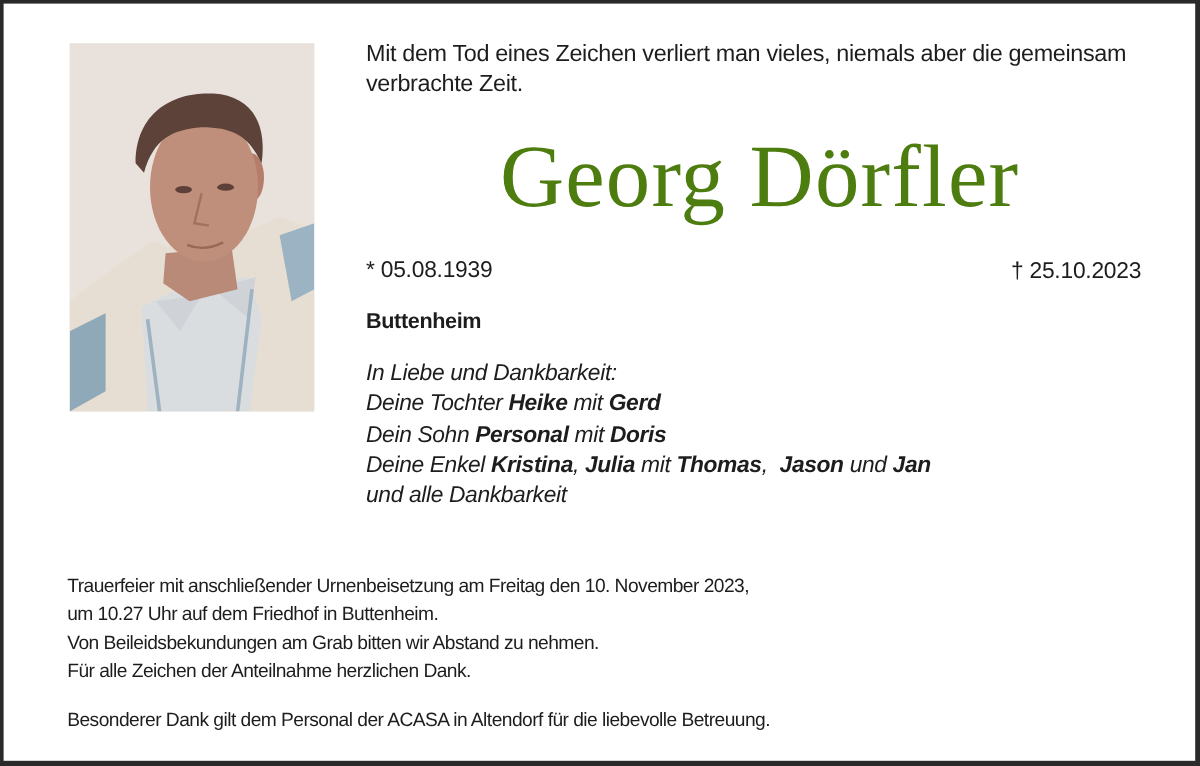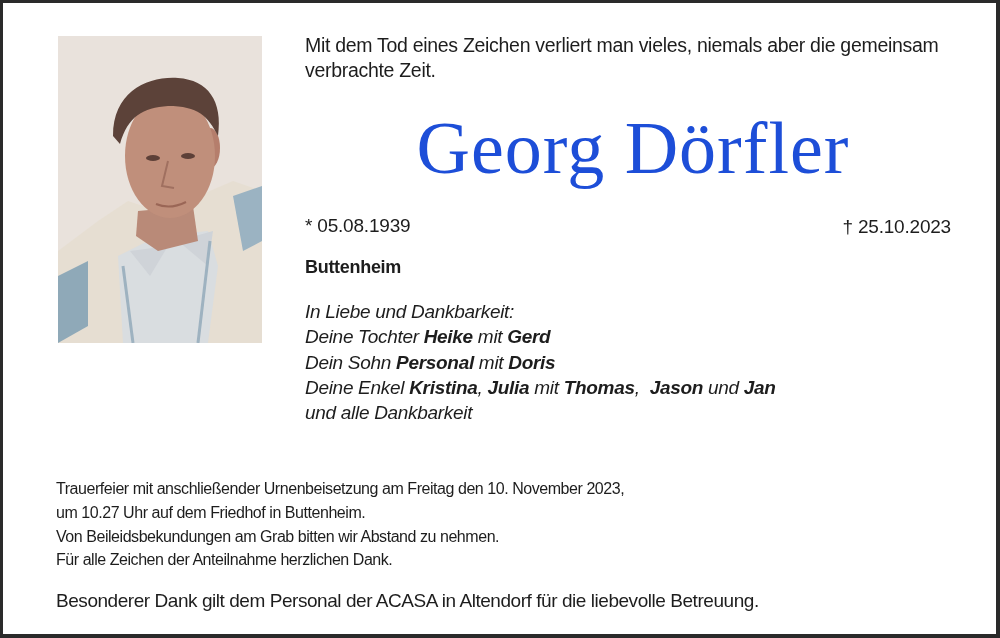--- a/index.html
+++ b/index.html
@@ -22,7 +22,7 @@
   .name {
     position:absolute; left:300px; top:100px; width:660px; text-align:center;
     font-family:"Liberation Serif", "DejaVu Serif", serif;
-    font-size:74px; line-height:90px; letter-spacing:1px; color:#1d4ed8;
+    font-size:74px; line-height:90px; letter-spacing:1px; color:#4d7c0f;
   }
   .birth { position:absolute; left:302px; top:212px; font-size:19px; letter-spacing:-0.2px; }
   .death { position:absolute; right:45px; top:213px; font-size:19px; letter-spacing:-0.2px; }

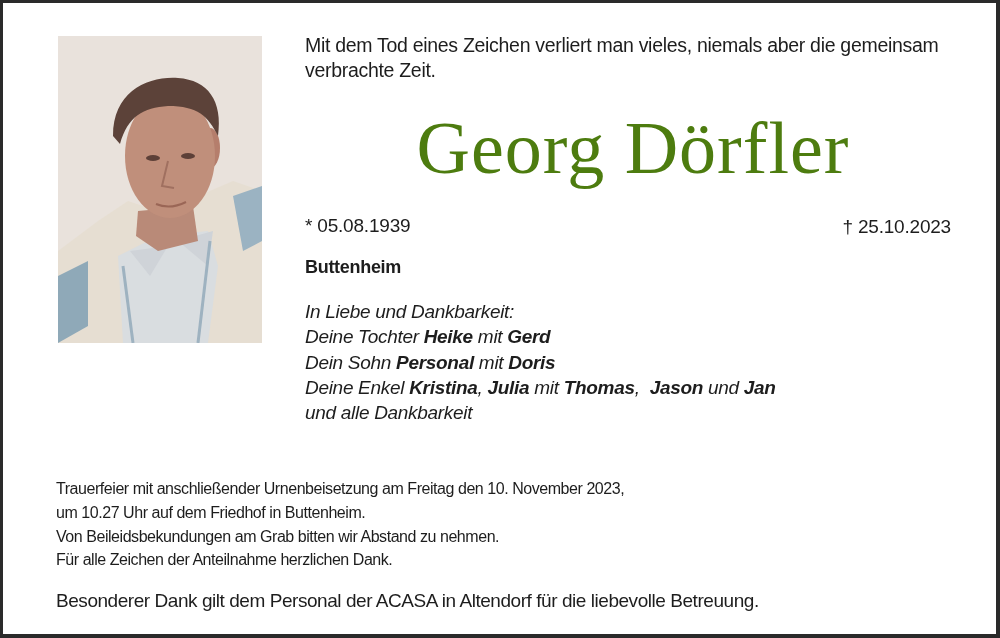--- a/index.html
+++ b/index.html
@@ -39,7 +39,7 @@
   }
   .thanks {
     position:absolute; left:53px; top:586px; width:900px;
-    font-size:19px; line-height:24px; letter-spacing:-0.45px;
+    font-size:16px; line-height:24px; letter-spacing:-0.45px;
   }
 </style>
 </head>

